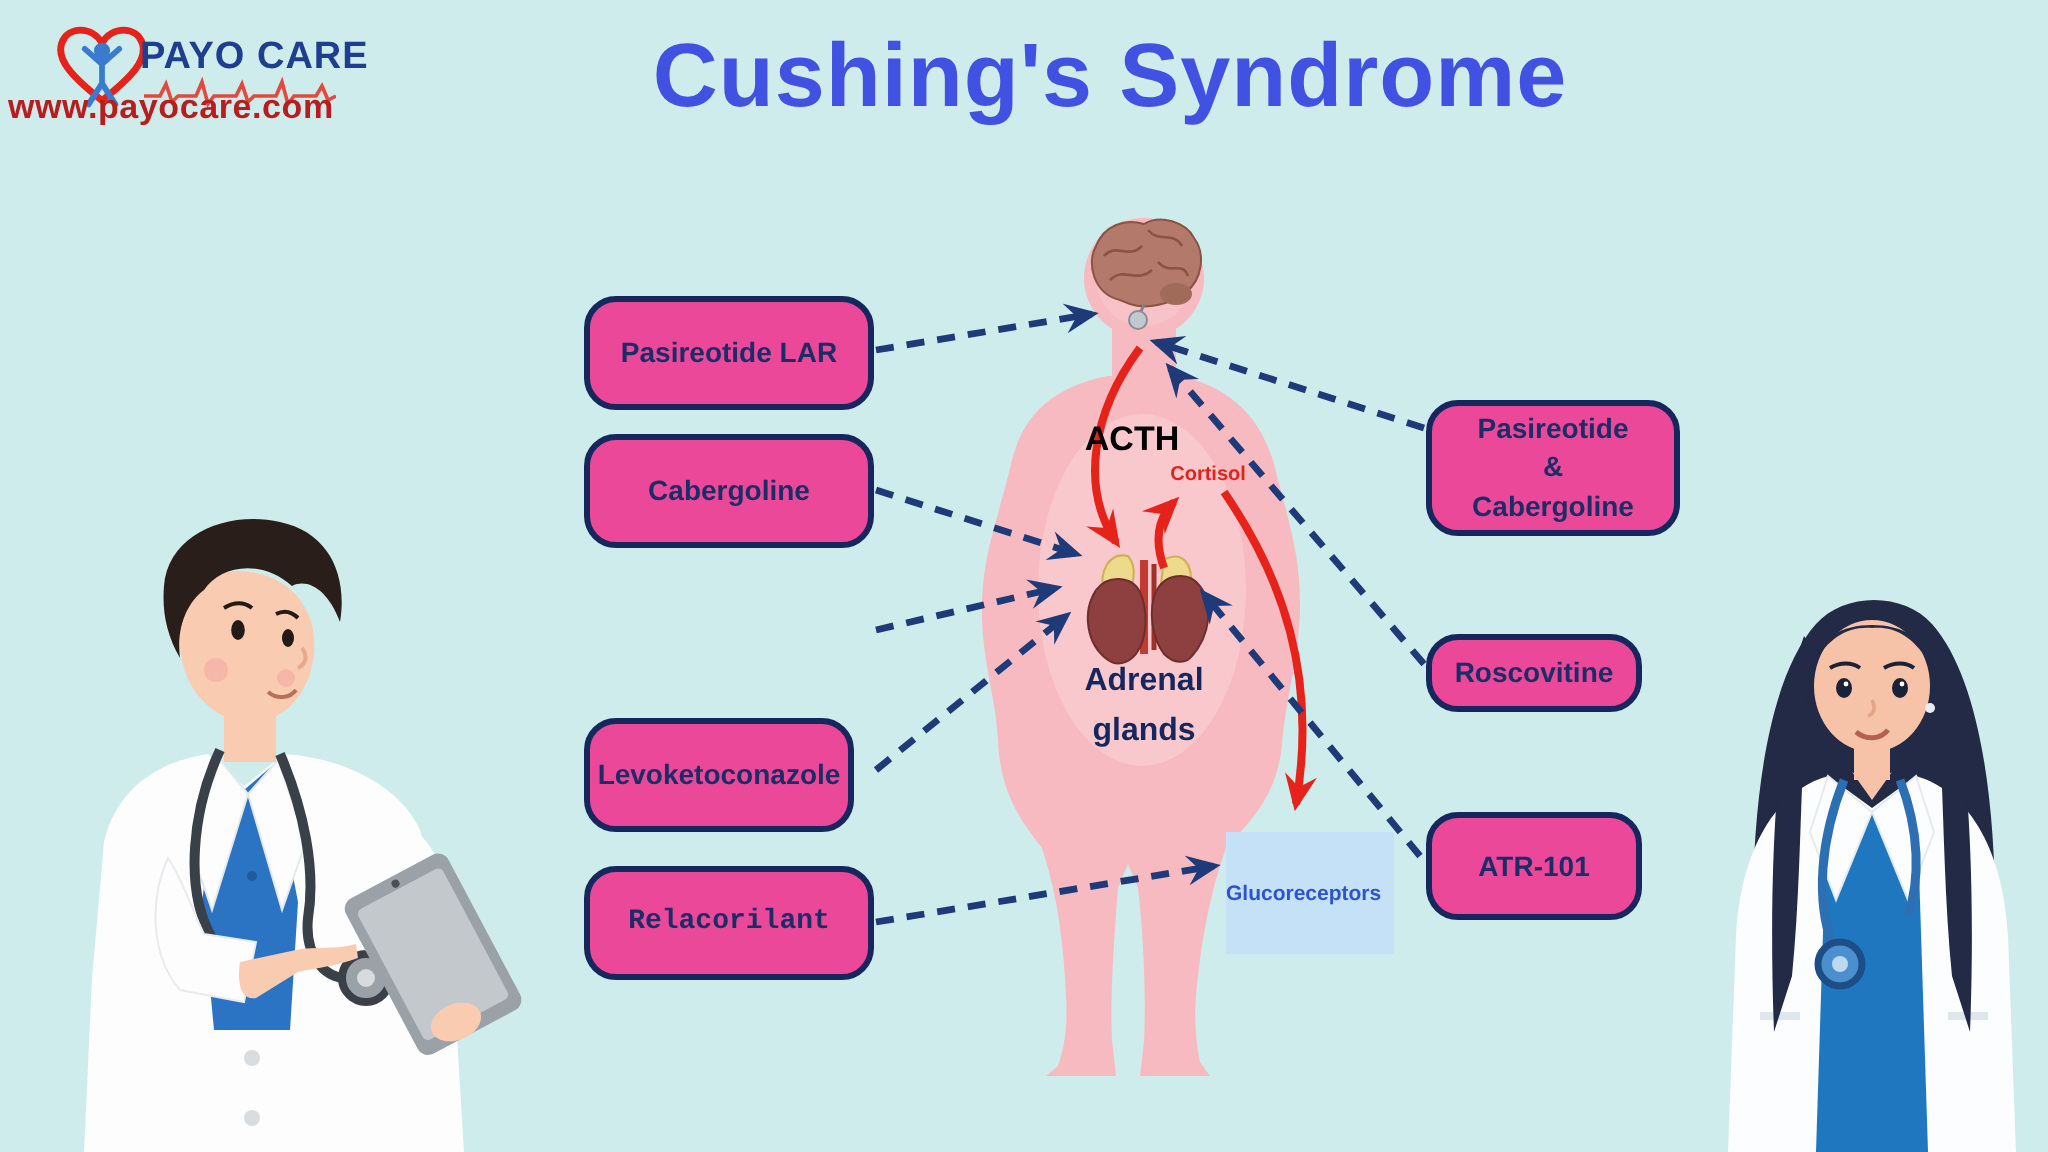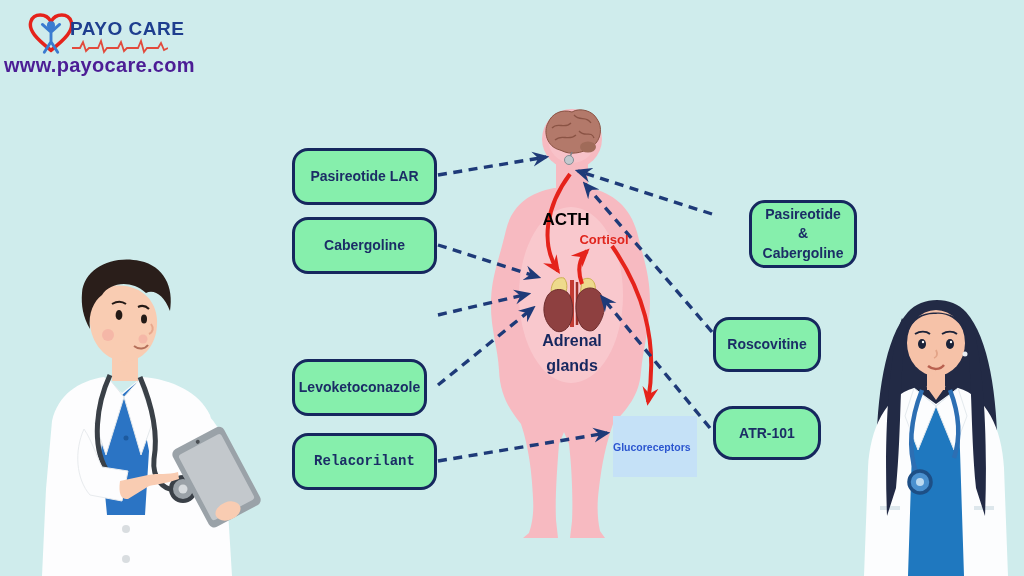--- a/index.html
+++ b/index.html
@@ -12,7 +12,7 @@
   .logo-heart{position:absolute;left:2px;top:2px;}
   .brand-name{position:absolute;left:44px;top:10px;font-size:19px;font-weight:bold;color:#1e3e8f;letter-spacing:.5px;}
   .brand-ekg{position:absolute;left:46px;top:30px;}
-  .brand-site{position:absolute;left:-22px;top:46px;font-size:20px;font-weight:bold;color:#4c1d95;letter-spacing:.3px;}
+  .brand-site{position:absolute;left:-22px;top:36px;font-size:17px;font-weight:bold;color:#b91c1c;letter-spacing:.3px;}
   .page-title{
     position:absolute;left:250px;top:12px;width:610px;text-align:center;
     font-size:45px;font-weight:bold;color:#4152e2;letter-spacing:.5px;

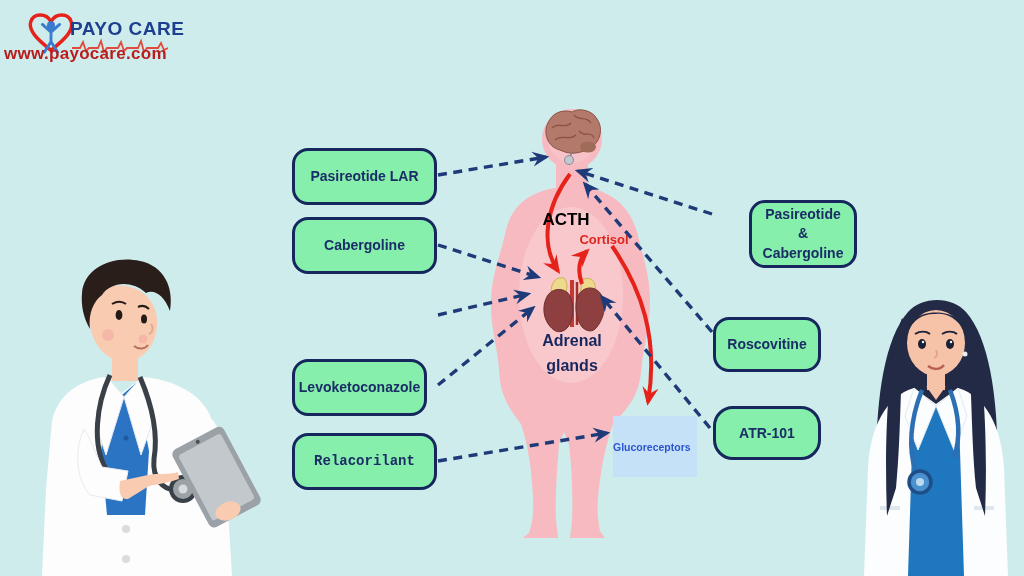--- a/index.html
+++ b/index.html
@@ -134,6 +134,7 @@
     <div class="brand-site">www.payocare.com</div>
   </div>
 
+  <div class="page-title">Cushing's Syndrome</div>
 
   <div class="med-box" style="left:292px;top:148px;width:145px;height:57px;">Pasireotide LAR</div>
   <div class="med-box" style="left:292px;top:217px;width:145px;height:57px;">Cabergoline</div>

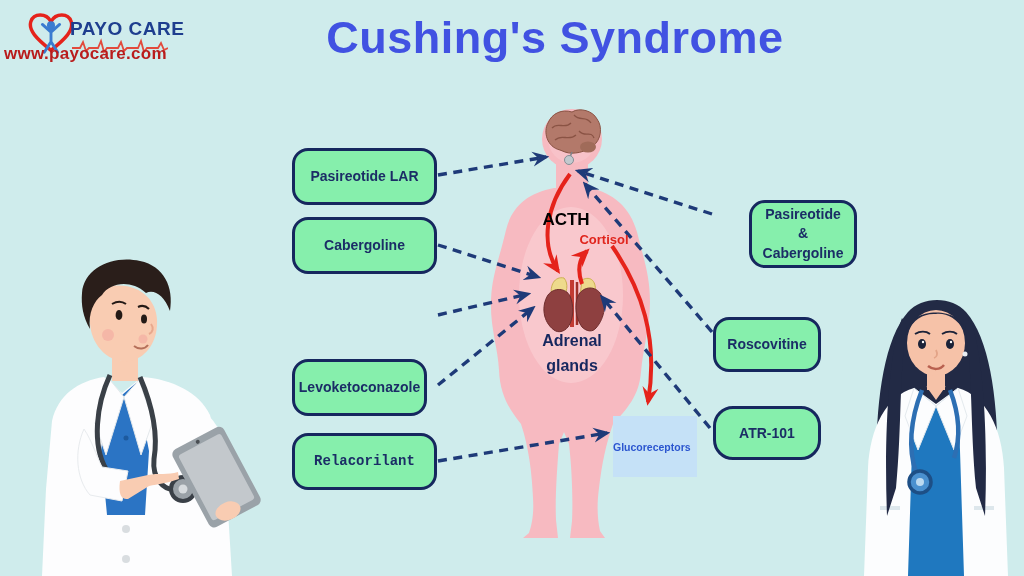--- a/index.html
+++ b/index.html
@@ -20,7 +20,7 @@
   
   .med-box{
     position:absolute;box-sizing:border-box;
-    border:3px solid #16275e;border-radius:16px;background:#86efac;
+    border:3px solid #16275e;border-radius:16px;background:#ec4899;
     display:flex;align-items:center;justify-content:center;text-align:center;
     font-size:14px;font-weight:bold;color:#1b2d66;white-space:pre-line;line-height:1.45;
   }

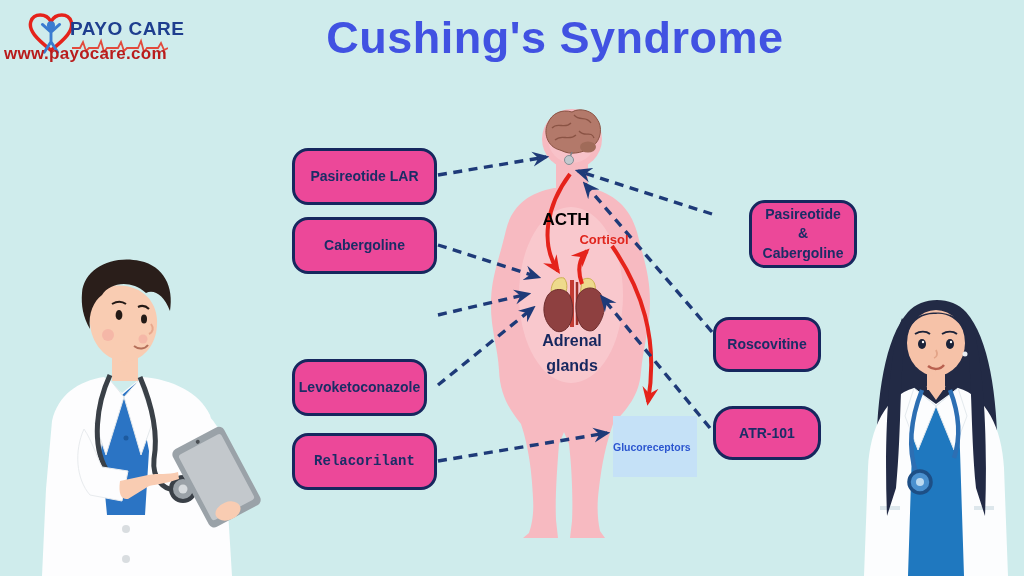--- a/index.html
+++ b/index.html
@@ -141,7 +141,7 @@
   <div class="med-box" style="left:292px;top:359px;width:135px;height:57px;">Levoketoconazole</div>
   <div class="med-box" style="left:292px;top:433px;width:145px;height:57px;font-family:Liberation Mono, monospace;">Relacorilant</div>
 
-  <div class="med-box" style="left:749px;top:200px;width:108px;height:68px;line-height:1.4;">Pasireotide
+  <div class="med-box" style="left:713px;top:200px;width:127px;height:68px;line-height:1.4;">Pasireotide
 &amp;
 Cabergoline</div>
   <div class="med-box" style="left:713px;top:317px;width:108px;height:55px;">Roscovitine</div>

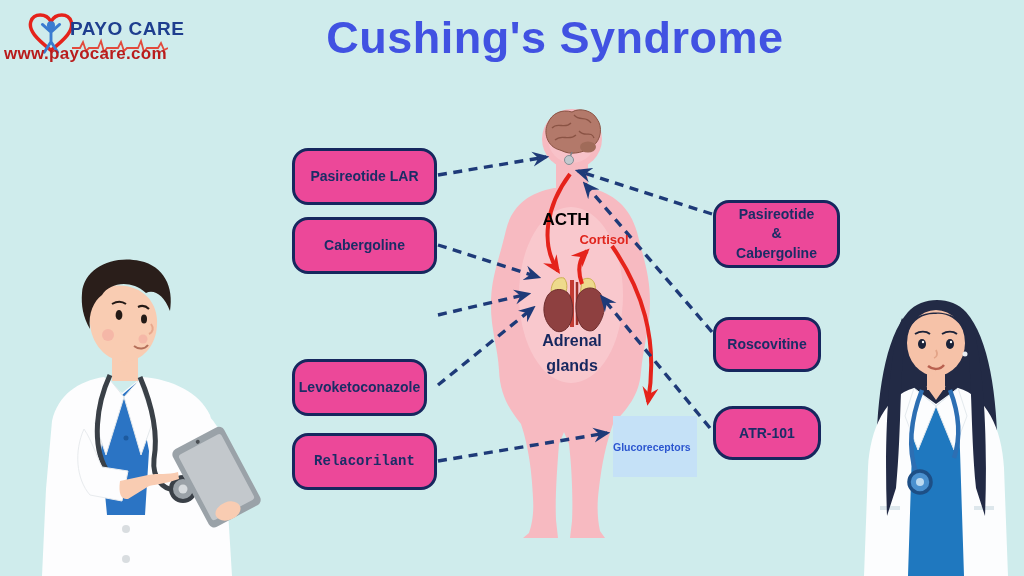--- a/index.html
+++ b/index.html
@@ -27,7 +27,7 @@
   
   .anat-label{position:absolute;text-align:center;font-weight:bold;}
   .lbl-acth{left:538px;top:210px;width:56px;font-size:17px;color:#000000;}
-  .lbl-cortisol{left:568px;top:232px;width:72px;font-size:13px;color:#e0241c;}
+  .lbl-cortisol{left:568px;top:232px;width:72px;font-size:10px;color:#e0241c;}
   .lbl-adrenal{left:530px;top:329px;width:84px;font-size:16px;color:#16275e;white-space:pre-line;line-height:1.55;}
   .gluco-box{
     position:absolute;left:613px;top:416px;width:84px;height:61px;background:#c5e1f7;

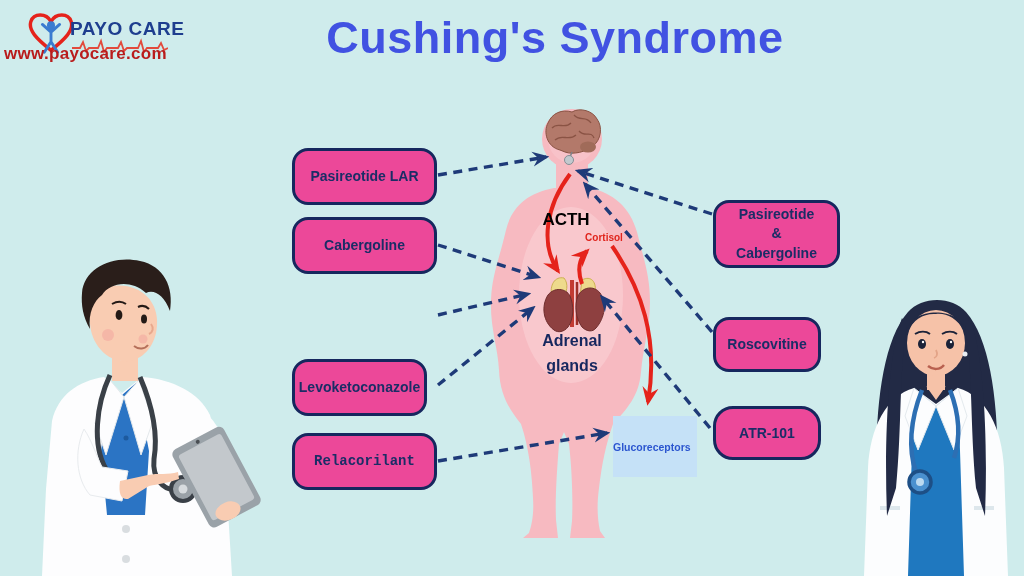--- a/index.html
+++ b/index.html
@@ -144,7 +144,7 @@
   <div class="med-box" style="left:713px;top:200px;width:127px;height:68px;line-height:1.4;">Pasireotide
 &amp;
 Cabergoline</div>
-  <div class="med-box" style="left:713px;top:317px;width:108px;height:55px;">Roscovitine</div>
+  <div class="med-box" style="left:713px;top:317px;width:108px;height:39px;">Roscovitine</div>
   <div class="med-box" style="left:713px;top:406px;width:108px;height:54px;border-radius:20px;">ATR-101</div>
 
   <div class="anat-label lbl-acth">ACTH</div>

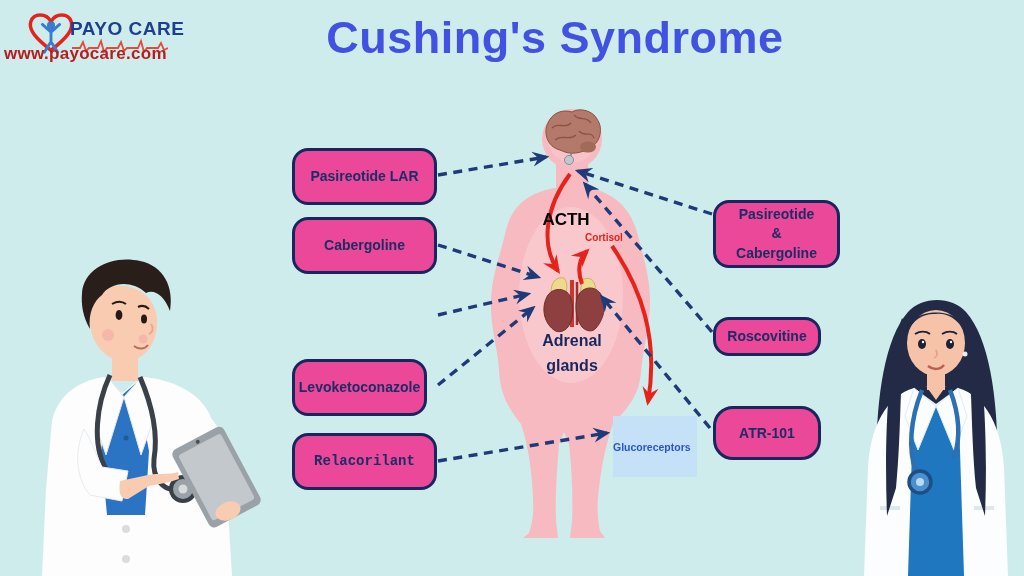--- a/index.html
+++ b/index.html
@@ -145,7 +145,7 @@
 &amp;
 Cabergoline</div>
   <div class="med-box" style="left:713px;top:317px;width:108px;height:39px;">Roscovitine</div>
-  <div class="med-box" style="left:713px;top:406px;width:108px;height:54px;border-radius:20px;">ATR-101</div>
+  <div class="med-box" style="left:713px;top:406px;width:108px;height:54px;">ATR-101</div>
 
   <div class="anat-label lbl-acth">ACTH</div>
   <div class="anat-label lbl-cortisol">Cortisol</div>

